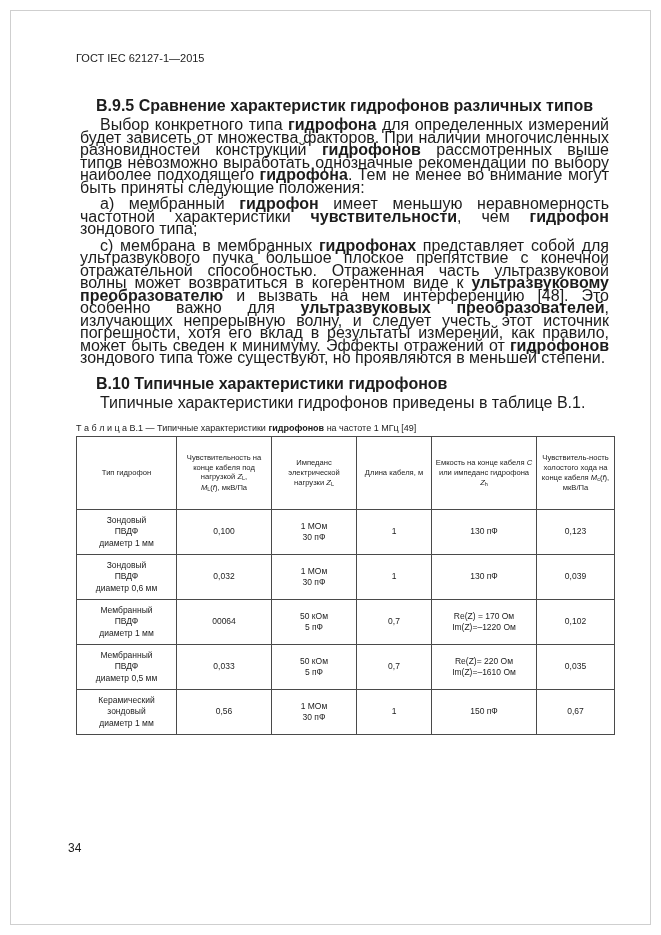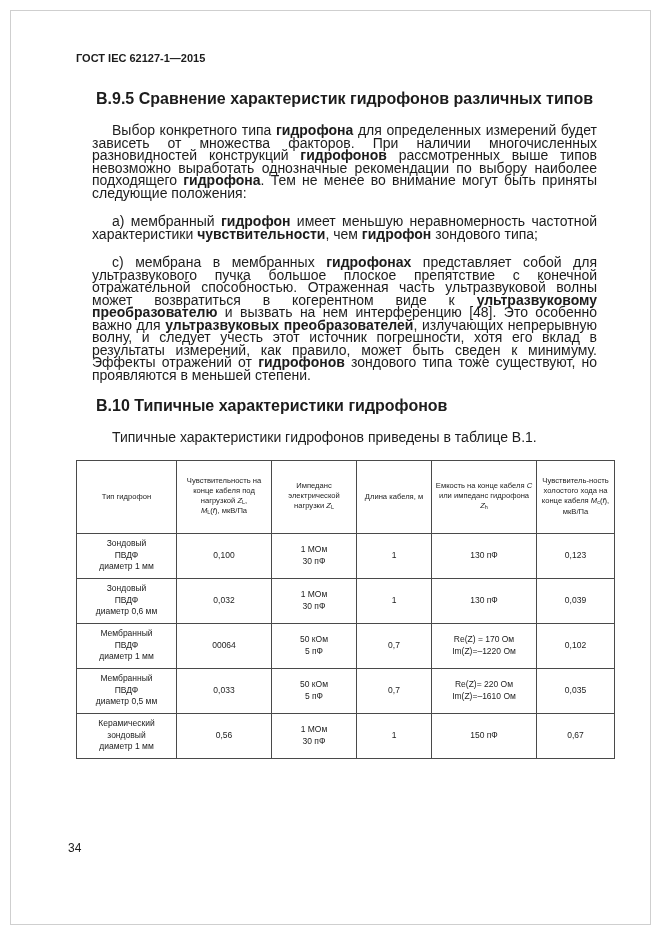--- a/index.html
+++ b/index.html
@@ -8,7 +8,7 @@
   .frame{position:absolute;top:10px;left:10px;right:10px;bottom:10px;
          border:1px solid #cfcfcf;pointer-events:none;}
   .content{position:absolute;top:52px;left:76px;right:48px;}
-  .doc-header{font-size:11px;font-weight:bold;margin:0 0 26px 0;}
+  .doc-header{font-size:11px;font-weight:normal;margin:0 0 33px 0;}
   .heading{font-size:16px;font-weight:bold;margin:10px 0 2px 0;text-indent:20px;}
   .para{font-size:14px;line-height:12.5px;margin:16px;text-indent:20px;text-align:justify;}
   .caption{font-size:9px;margin:14px 0 3px 0;}

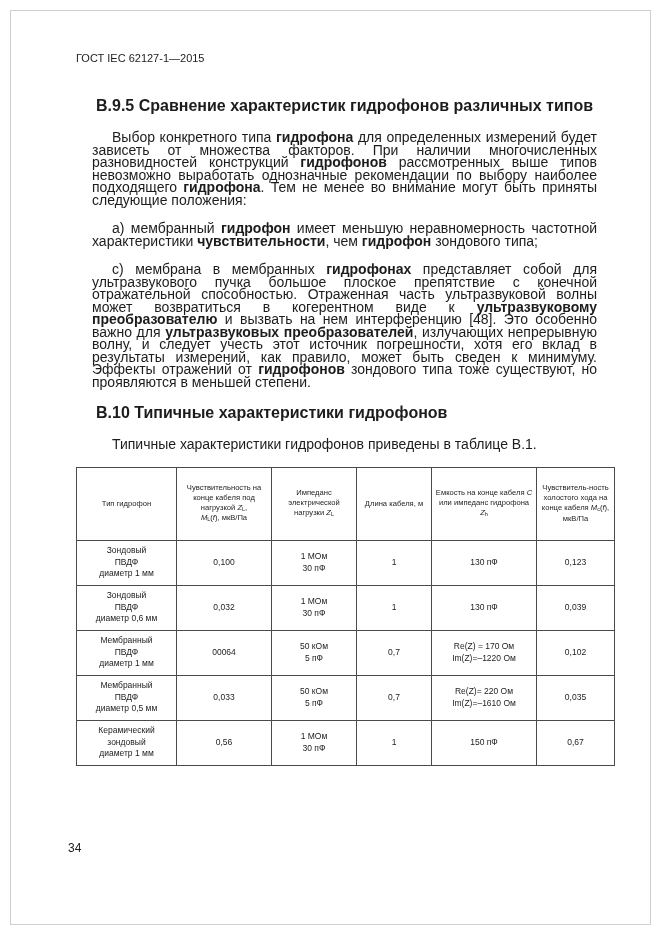--- a/index.html
+++ b/index.html
@@ -10,7 +10,7 @@
   .content{position:absolute;top:52px;left:76px;right:48px;}
   .doc-header{font-size:11px;font-weight:normal;margin:0 0 33px 0;}
   .heading{font-size:16px;font-weight:bold;margin:10px 0 2px 0;text-indent:20px;}
-  .para{font-size:14px;line-height:12.5px;margin:16px;text-indent:20px;text-align:justify;}
+  .para{font-size:16px;line-height:12.5px;margin:4px;text-indent:20px;text-align:justify;}
   .caption{font-size:9px;margin:14px 0 3px 0;}
   .b{font-weight:bold;}
   .i{font-style:italic;}

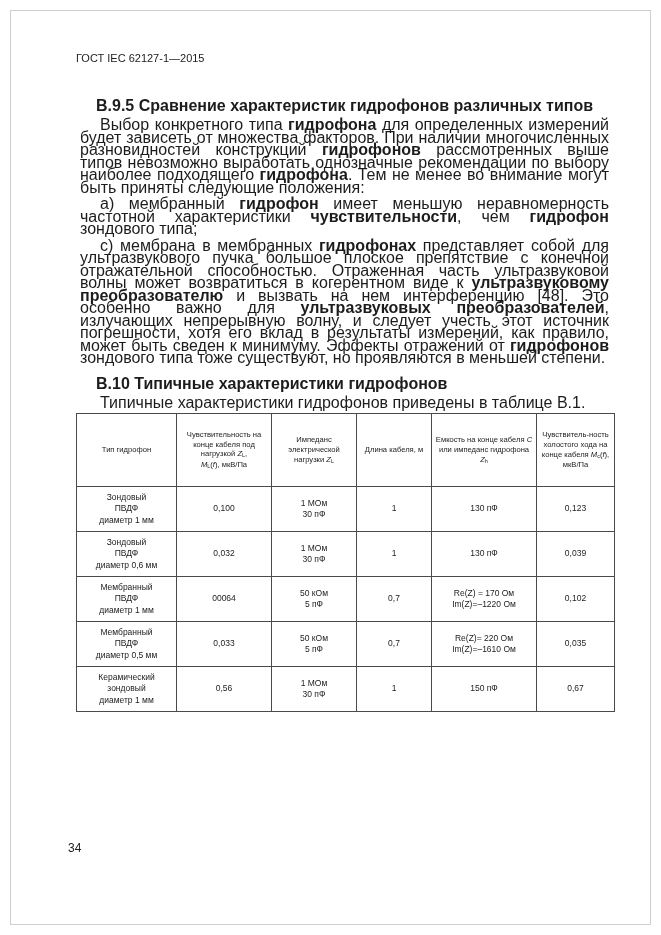--- a/index.html
+++ b/index.html
@@ -40,6 +40,7 @@
     <p class="heading">В.10 Типичные характеристики гидрофонов</p>
     <p class="para">Типичные характеристики гидрофонов приведены в таблице В.1.</p>
 
+    <p class="caption"><span>Т а б л и ц а  В.1 — Типичные характеристики </span><span class="b">гидрофонов</span><span> на частоте 1 МГц [49]</span></p>
 
     <table class="tbl">
       <colgroup>

